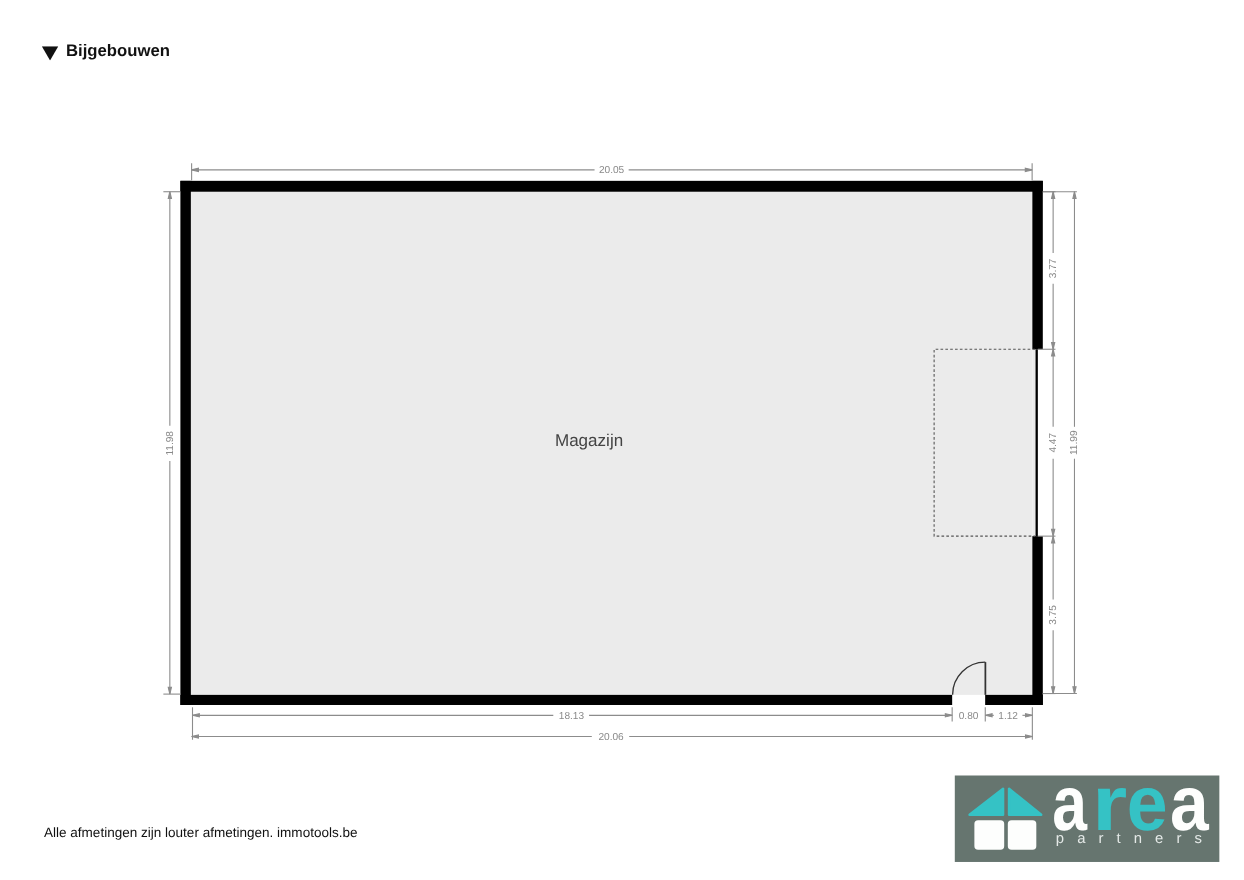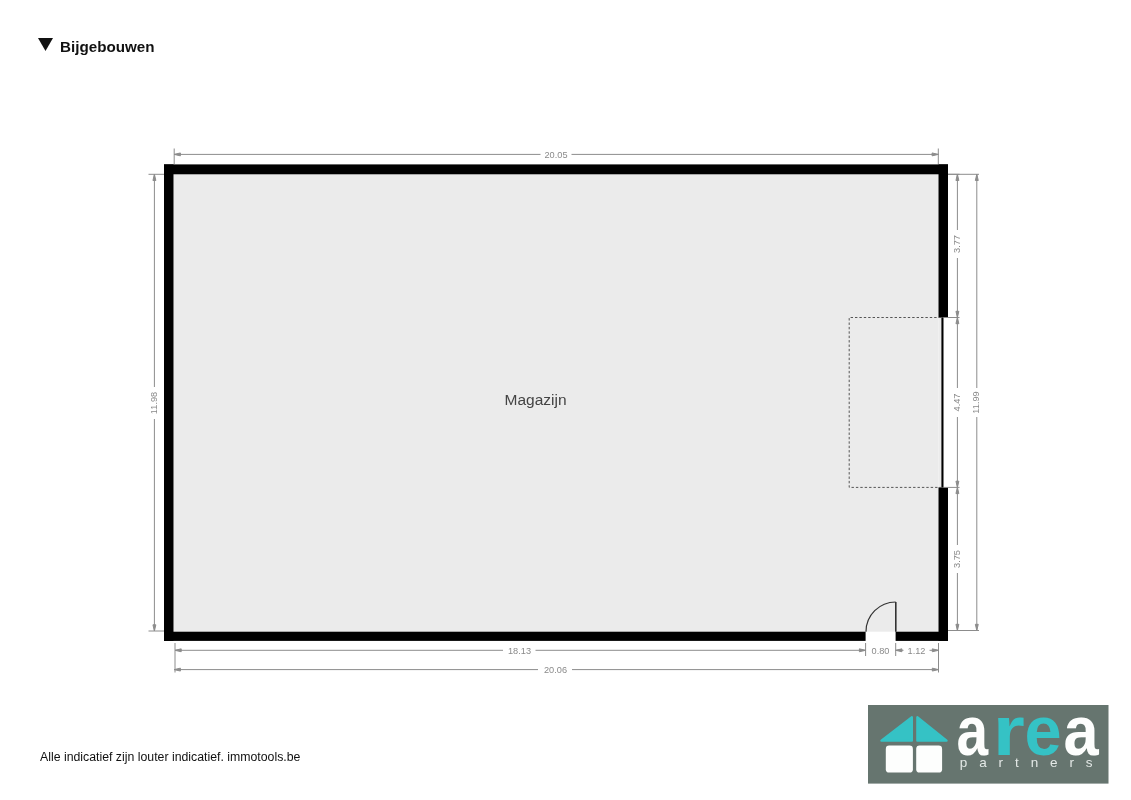--- a/index.html
+++ b/index.html
@@ -4,7 +4,7 @@
 <style>
   html,body{margin:0;padding:0;background:#ffffff;}
   body{width:1131px;height:800px;position:relative;font-family:"Liberation Sans",sans-serif;overflow:hidden;}
-  .hdr{position:absolute;left:38px;top:37.5px;display:flex;align-items:flex-start;}
+  .hdr{position:absolute;left:38px;top:37.5px;display:flex;align-items:flex-end;}
   .hdr svg{display:block;margin-right:7px;}
   .hdr span{font-size:15.2px;font-weight:bold;color:#111;}
   .footer{position:absolute;left:40px;top:749.5px;font-size:12.3px;color:#111;}

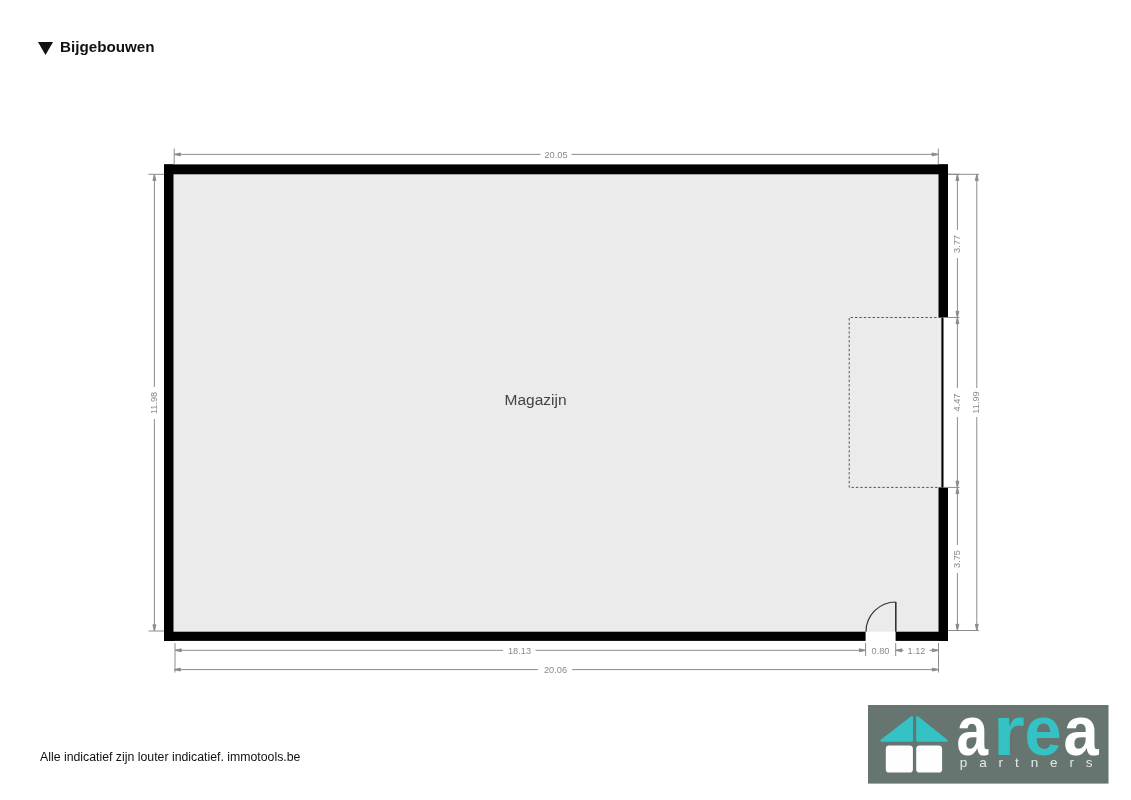--- a/index.html
+++ b/index.html
@@ -174,6 +174,6 @@
   </g>
 </svg>
 
-<div class="footer">Alle indicatief zijn louter indicatief. immotools.be</div>
+<div class="footer">Alle afmetingen zijn louter afmetingen. immotools.be</div>
 
 </body></html>

